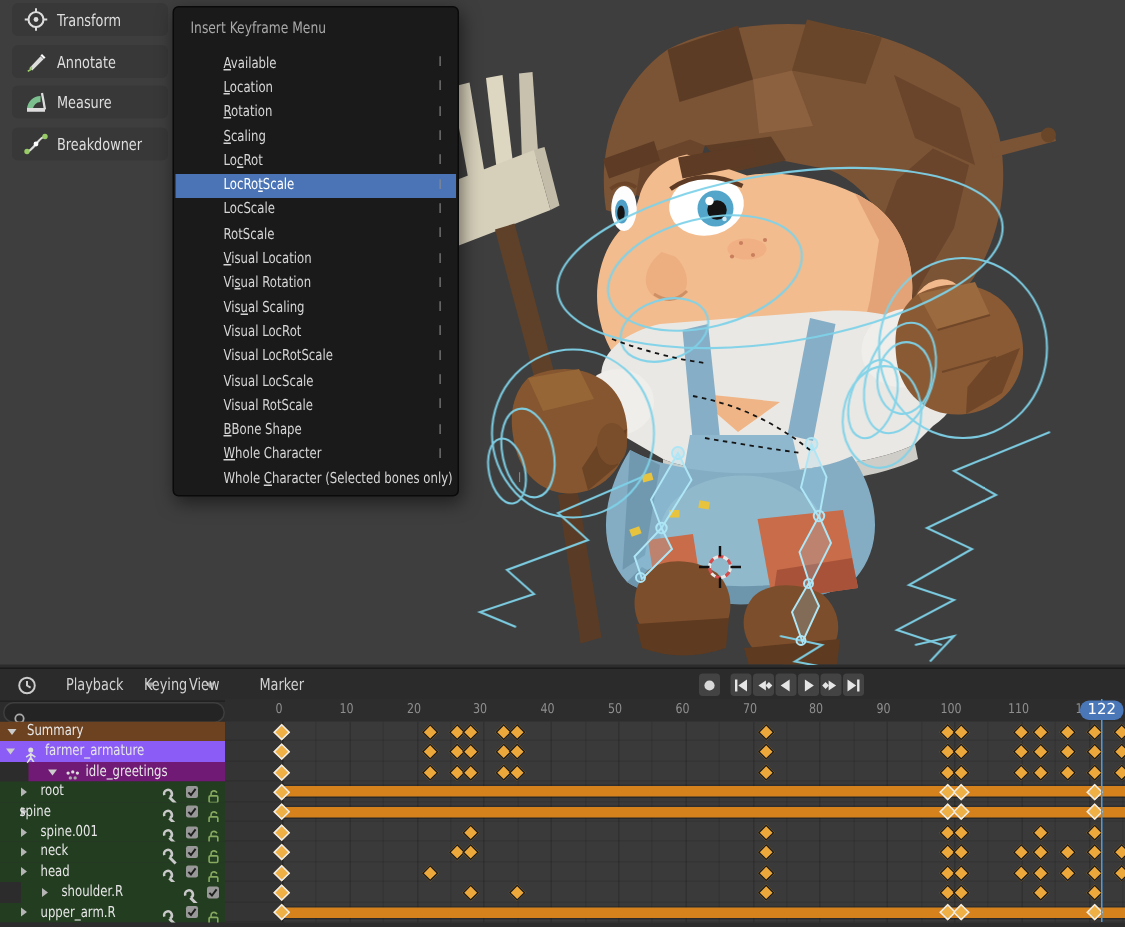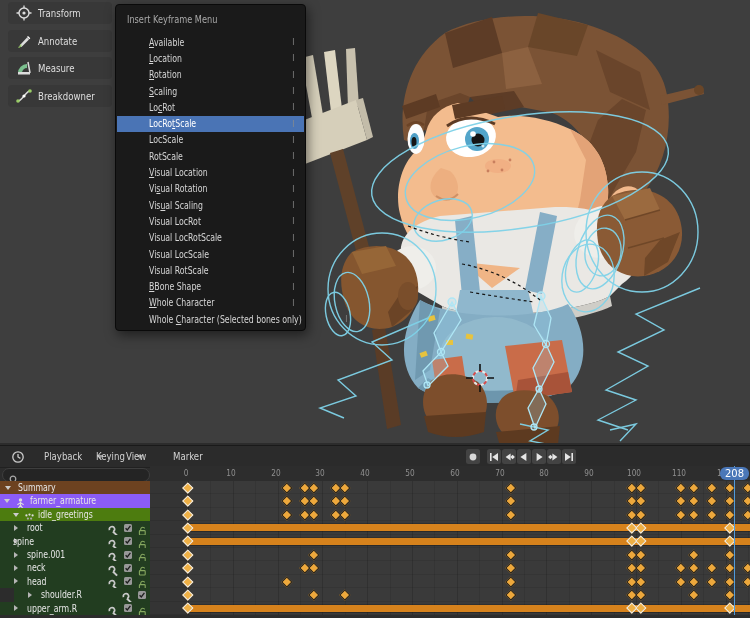--- a/index.html
+++ b/index.html
@@ -674,7 +674,7 @@
       </div>
     <div id="playhead" style="left: 733.56px; top: 23px; height: 149px;"></div>
     <div id="fchip" style="left: 720px; top: 23.5px; width: 29px; height: 13.5px;">
-        <span>208</span>
+        <span>122</span>
       </div>
   </div>
 </div>

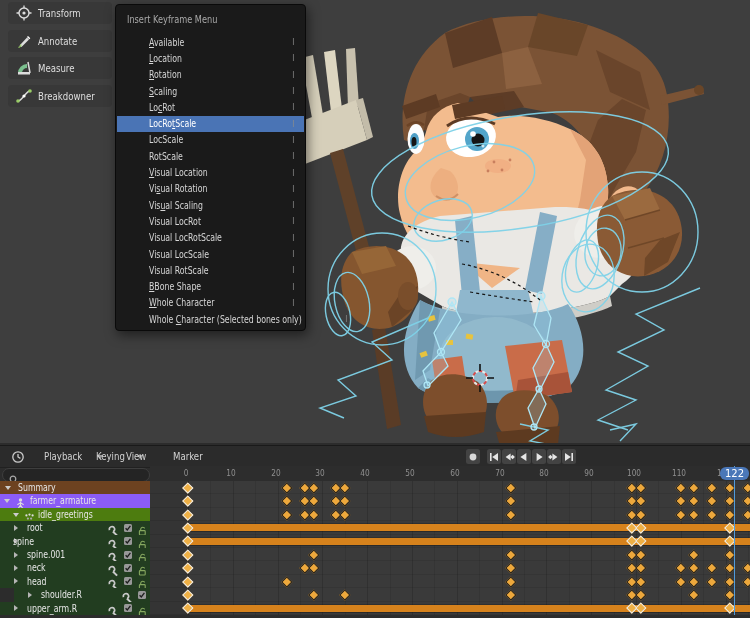--- a/index.html
+++ b/index.html
@@ -33,7 +33,7 @@
   .chrow{position:absolute;left:0;width:150px;height:13.4px;}
   .ch-summary{background:#6d4220;}
   .ch-object{background:#8b5cf6;}
-  .ch-action{background:#4d7c0f;}
+  .ch-action{background:#701a75;margin-left:19px;}
   .ch-bone{background:#223d20;}
   .chrow .nm{position:absolute;top:1px;color:#e6e6e6;font-size:10px;line-height:11.4px;}
   .car-open{position:absolute;top:5px;width:0;height:0;border-left:3.5px solid transparent;border-right:3.5px solid transparent;border-top:4.5px solid #cccccc;}

